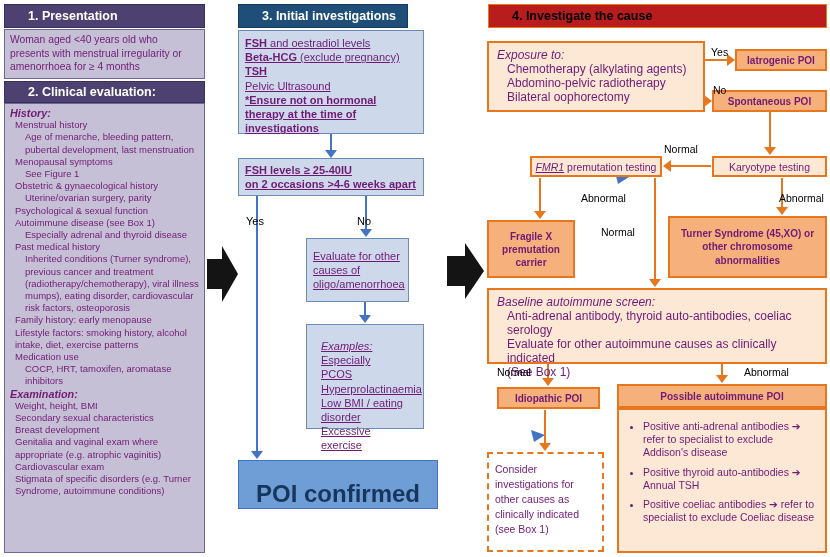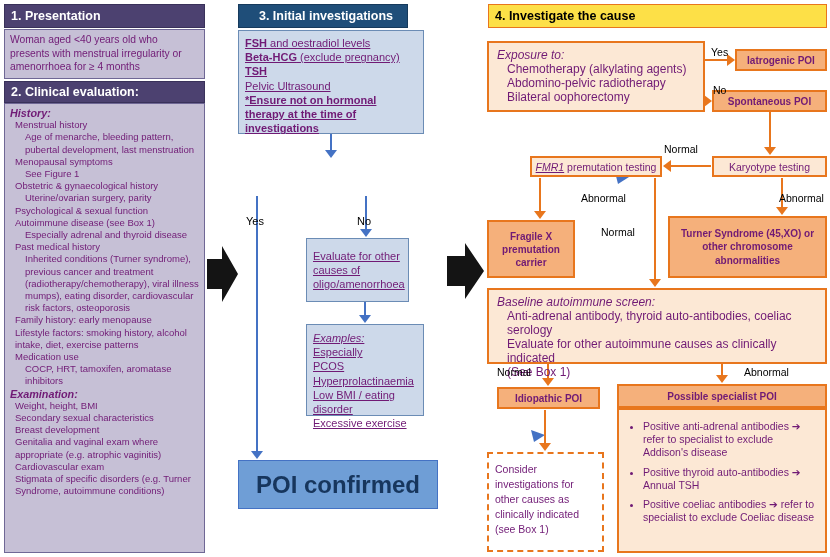--- a/index.html
+++ b/index.html
@@ -6,7 +6,7 @@
   .canvas{position:relative;width:830px;height:557px;font-family:"Liberation Sans",sans-serif;background:#fff;overflow:hidden;}
   .abs{position:absolute;box-sizing:border-box;}
   svg.arrows{left:0;top:0;z-index:1;pointer-events:none;}
-  .hdr{display:flex;align-items:center;font-weight:bold;font-size:12.5px;padding-left:6px;z-index:2;}
+  .hdr{display:flex;align-items:center;font-weight:bold;font-size:12.5px;padding-left:23px;z-index:2;}
   .hdr.purple{background:#4c4170;color:#fff;border:1px solid #39315a;}
   .hdr.blue{background:#1f4e79;color:#fff;border:1px solid #163a5c;justify-content:center;}
   .hdr.orange{background:#fde047;color:#000;border:1px solid #e8761d;}

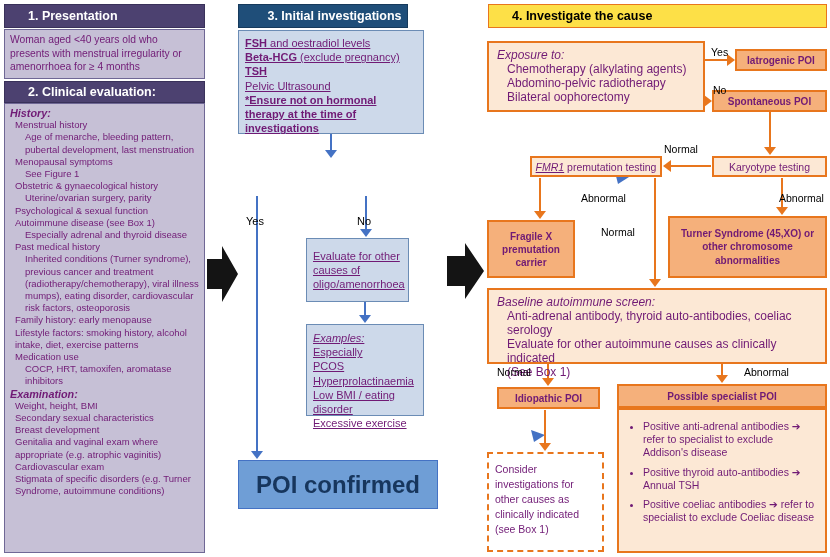--- a/index.html
+++ b/index.html
@@ -8,7 +8,7 @@
   svg.arrows{left:0;top:0;z-index:1;pointer-events:none;}
   .hdr{display:flex;align-items:center;font-weight:bold;font-size:12.5px;padding-left:23px;z-index:2;}
   .hdr.purple{background:#4c4170;color:#fff;border:1px solid #39315a;}
-  .hdr.blue{background:#1f4e79;color:#fff;border:1px solid #163a5c;justify-content:center;}
+  .hdr.blue{background:#1f4e79;color:#fff;border:1px solid #163a5c;}
   .hdr.orange{background:#fde047;color:#000;border:1px solid #e8761d;}
   .box{z-index:2;color:#701a75;}
   .purple-light{background:#c6c0d6;border:1px solid #6f6795;}

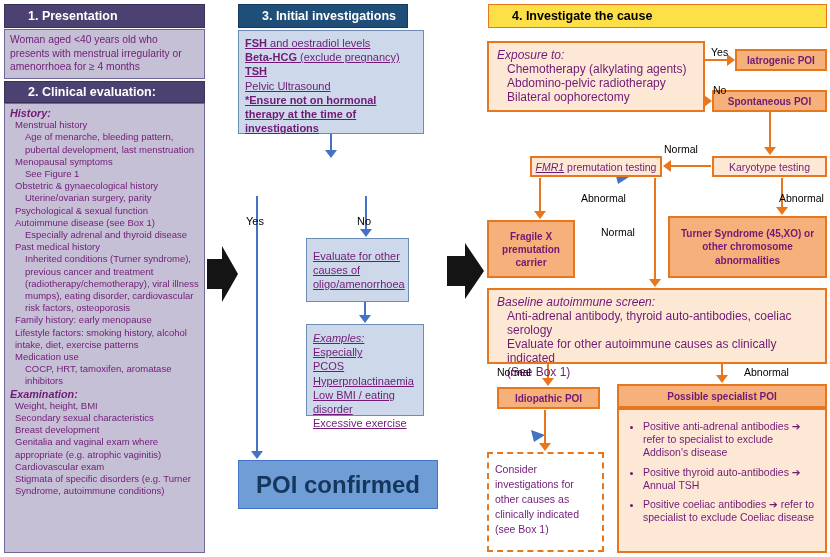--- a/index.html
+++ b/index.html
@@ -9,7 +9,7 @@
   .hdr{display:flex;align-items:center;font-weight:bold;font-size:12.5px;padding-left:23px;z-index:2;}
   .hdr.purple{background:#4c4170;color:#fff;border:1px solid #39315a;}
   .hdr.blue{background:#1f4e79;color:#fff;border:1px solid #163a5c;}
-  .hdr.orange{background:#fde047;color:#000;border:1px solid #e8761d;}
+  .hdr.orange{background:#b91c1c;color:#000;border:1px solid #e8761d;}
   .box{z-index:2;color:#701a75;}
   .purple-light{background:#c6c0d6;border:1px solid #6f6795;}
   .blue-light{background:#cdd9ea;border:1px solid #6b8cb5;font-size:11px;text-decoration:underline;}

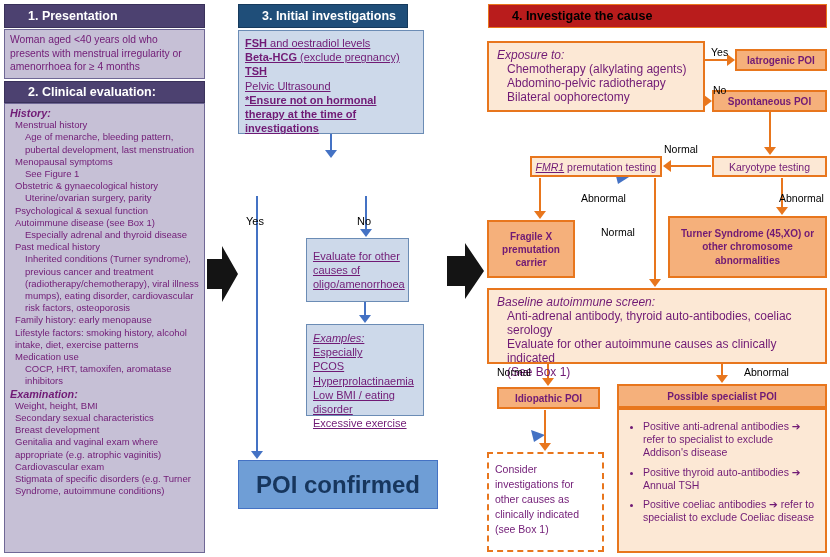--- a/index.html
+++ b/index.html
@@ -131,6 +131,11 @@
       <div class="ln"><span style="font-weight: bold;">*Ensure not on hormonal therapy at the time of investigations</span></div>
     </div>
 
+  <div class="abs box blue-light" style="left:238px;top:158px;width:186px;height:38px;padding:4px 6px">
+
+  <div class="ln b">FSH levels ≥ 25-40IU</div>
+      <div class="ln b">on 2 occasions &gt;4-6 weeks apart</div>
+    </div>
 
   <div class="abs lbl" style="left:246px;top:215px">Yes</div>
   <div class="abs lbl" style="left:357px;top:215px">No</div>

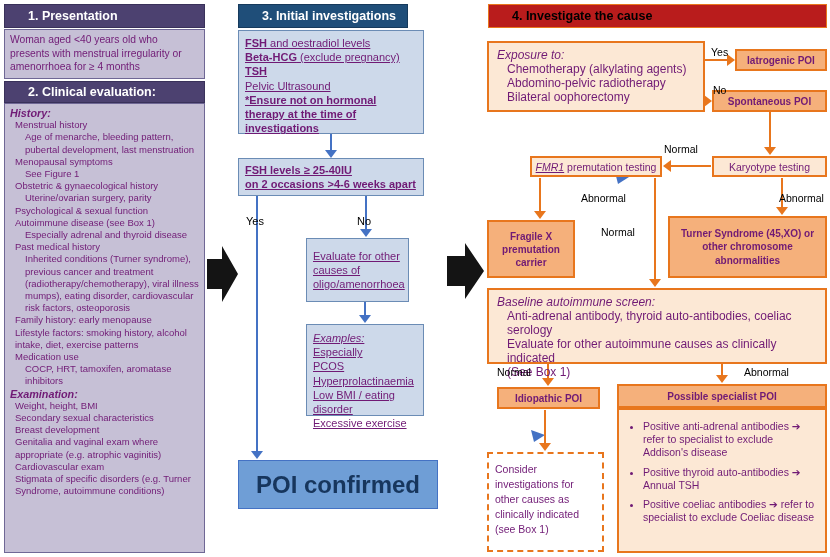--- a/index.html
+++ b/index.html
@@ -144,7 +144,7 @@
     <span style="line-height:14px">Evaluate for other causes of oligo/amenorrhoea</span>
   </div>
 
-  <div class="abs box blue-light" style="left:306px;top:324px;width:118px;height:92px;padding:6px">
+  <div class="abs box blue-light" style="left:306px;top:324px;width:118px;height:105px;padding:14px">
 
   <div class="ln i">Examples:</div>
       <div class="ln">Especially</div>

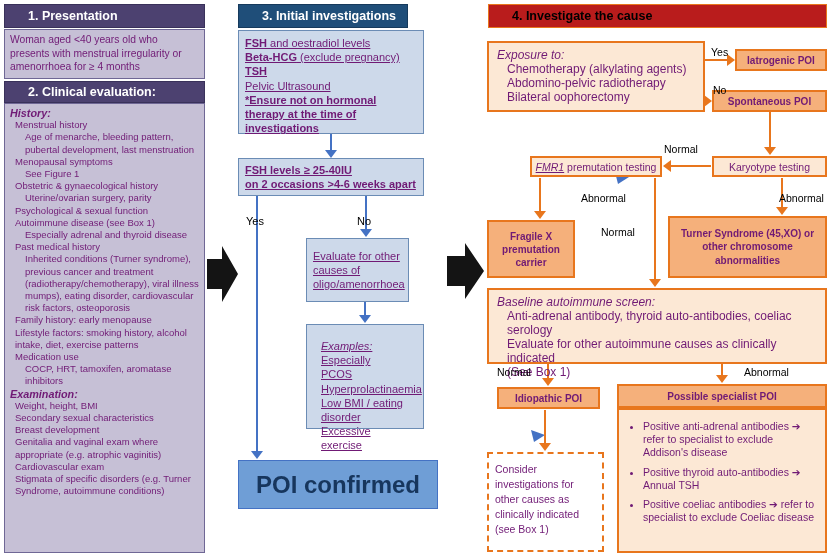--- a/index.html
+++ b/index.html
@@ -218,7 +218,7 @@
   </div>
 
   <div class="abs box orange-mid center b" style="left:617px;top:384px;width:210px;height:24px">
-    <span>Possible specialist POI</span>
+    <span>Possible autoimmune POI</span>
   </div>
 
   <ul class="abs box peach bullets" style="left:617px;top:408px;width:210px;height:145px;padding:10px 6px 6px 24px">

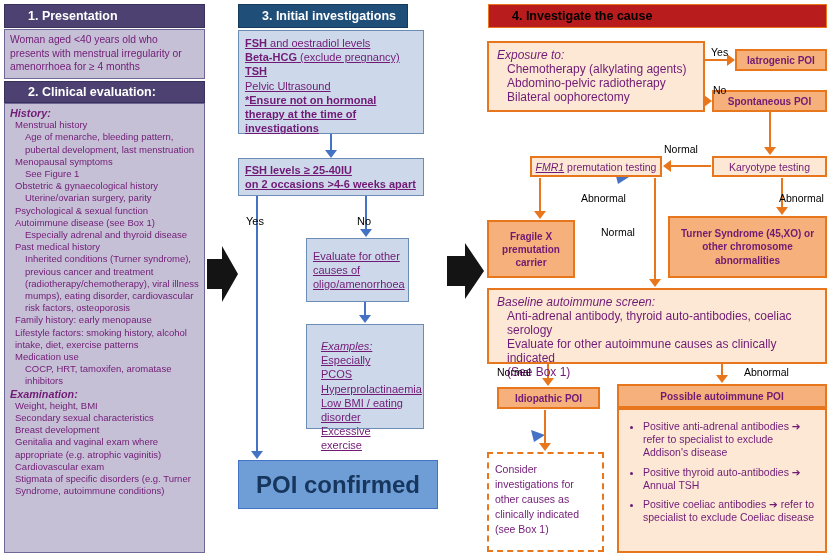--- a/index.html
+++ b/index.html
@@ -26,7 +26,7 @@
   .clin .ind{padding-left:18px;}
   .exp .cl,.base .cl{font-size:12px;line-height:14px;}
   .exp .ind1,.base .ind1{padding-left:10px;}
-  .poi{background:#6f9ed6;border:1px solid #4472c4;color:#17365d;font-weight:bold;font-size:24px;display:flex;align-items:center;justify-content:center;z-index:2;}
+  .poi{background:#6f9ed6;border:1px solid #4472c4;color:#17365d;font-weight:bold;font-size:24px;display:flex;align-items:flex-end;justify-content:center;z-index:2;}
   .bullets{list-style:disc outside;margin:0;}
   .bullets li{margin-bottom:6px;line-height:13.2px;font-size:10.5px;}
   .dashed{background:#fff;border:2px dashed #e8761d;font-size:10.5px;}

